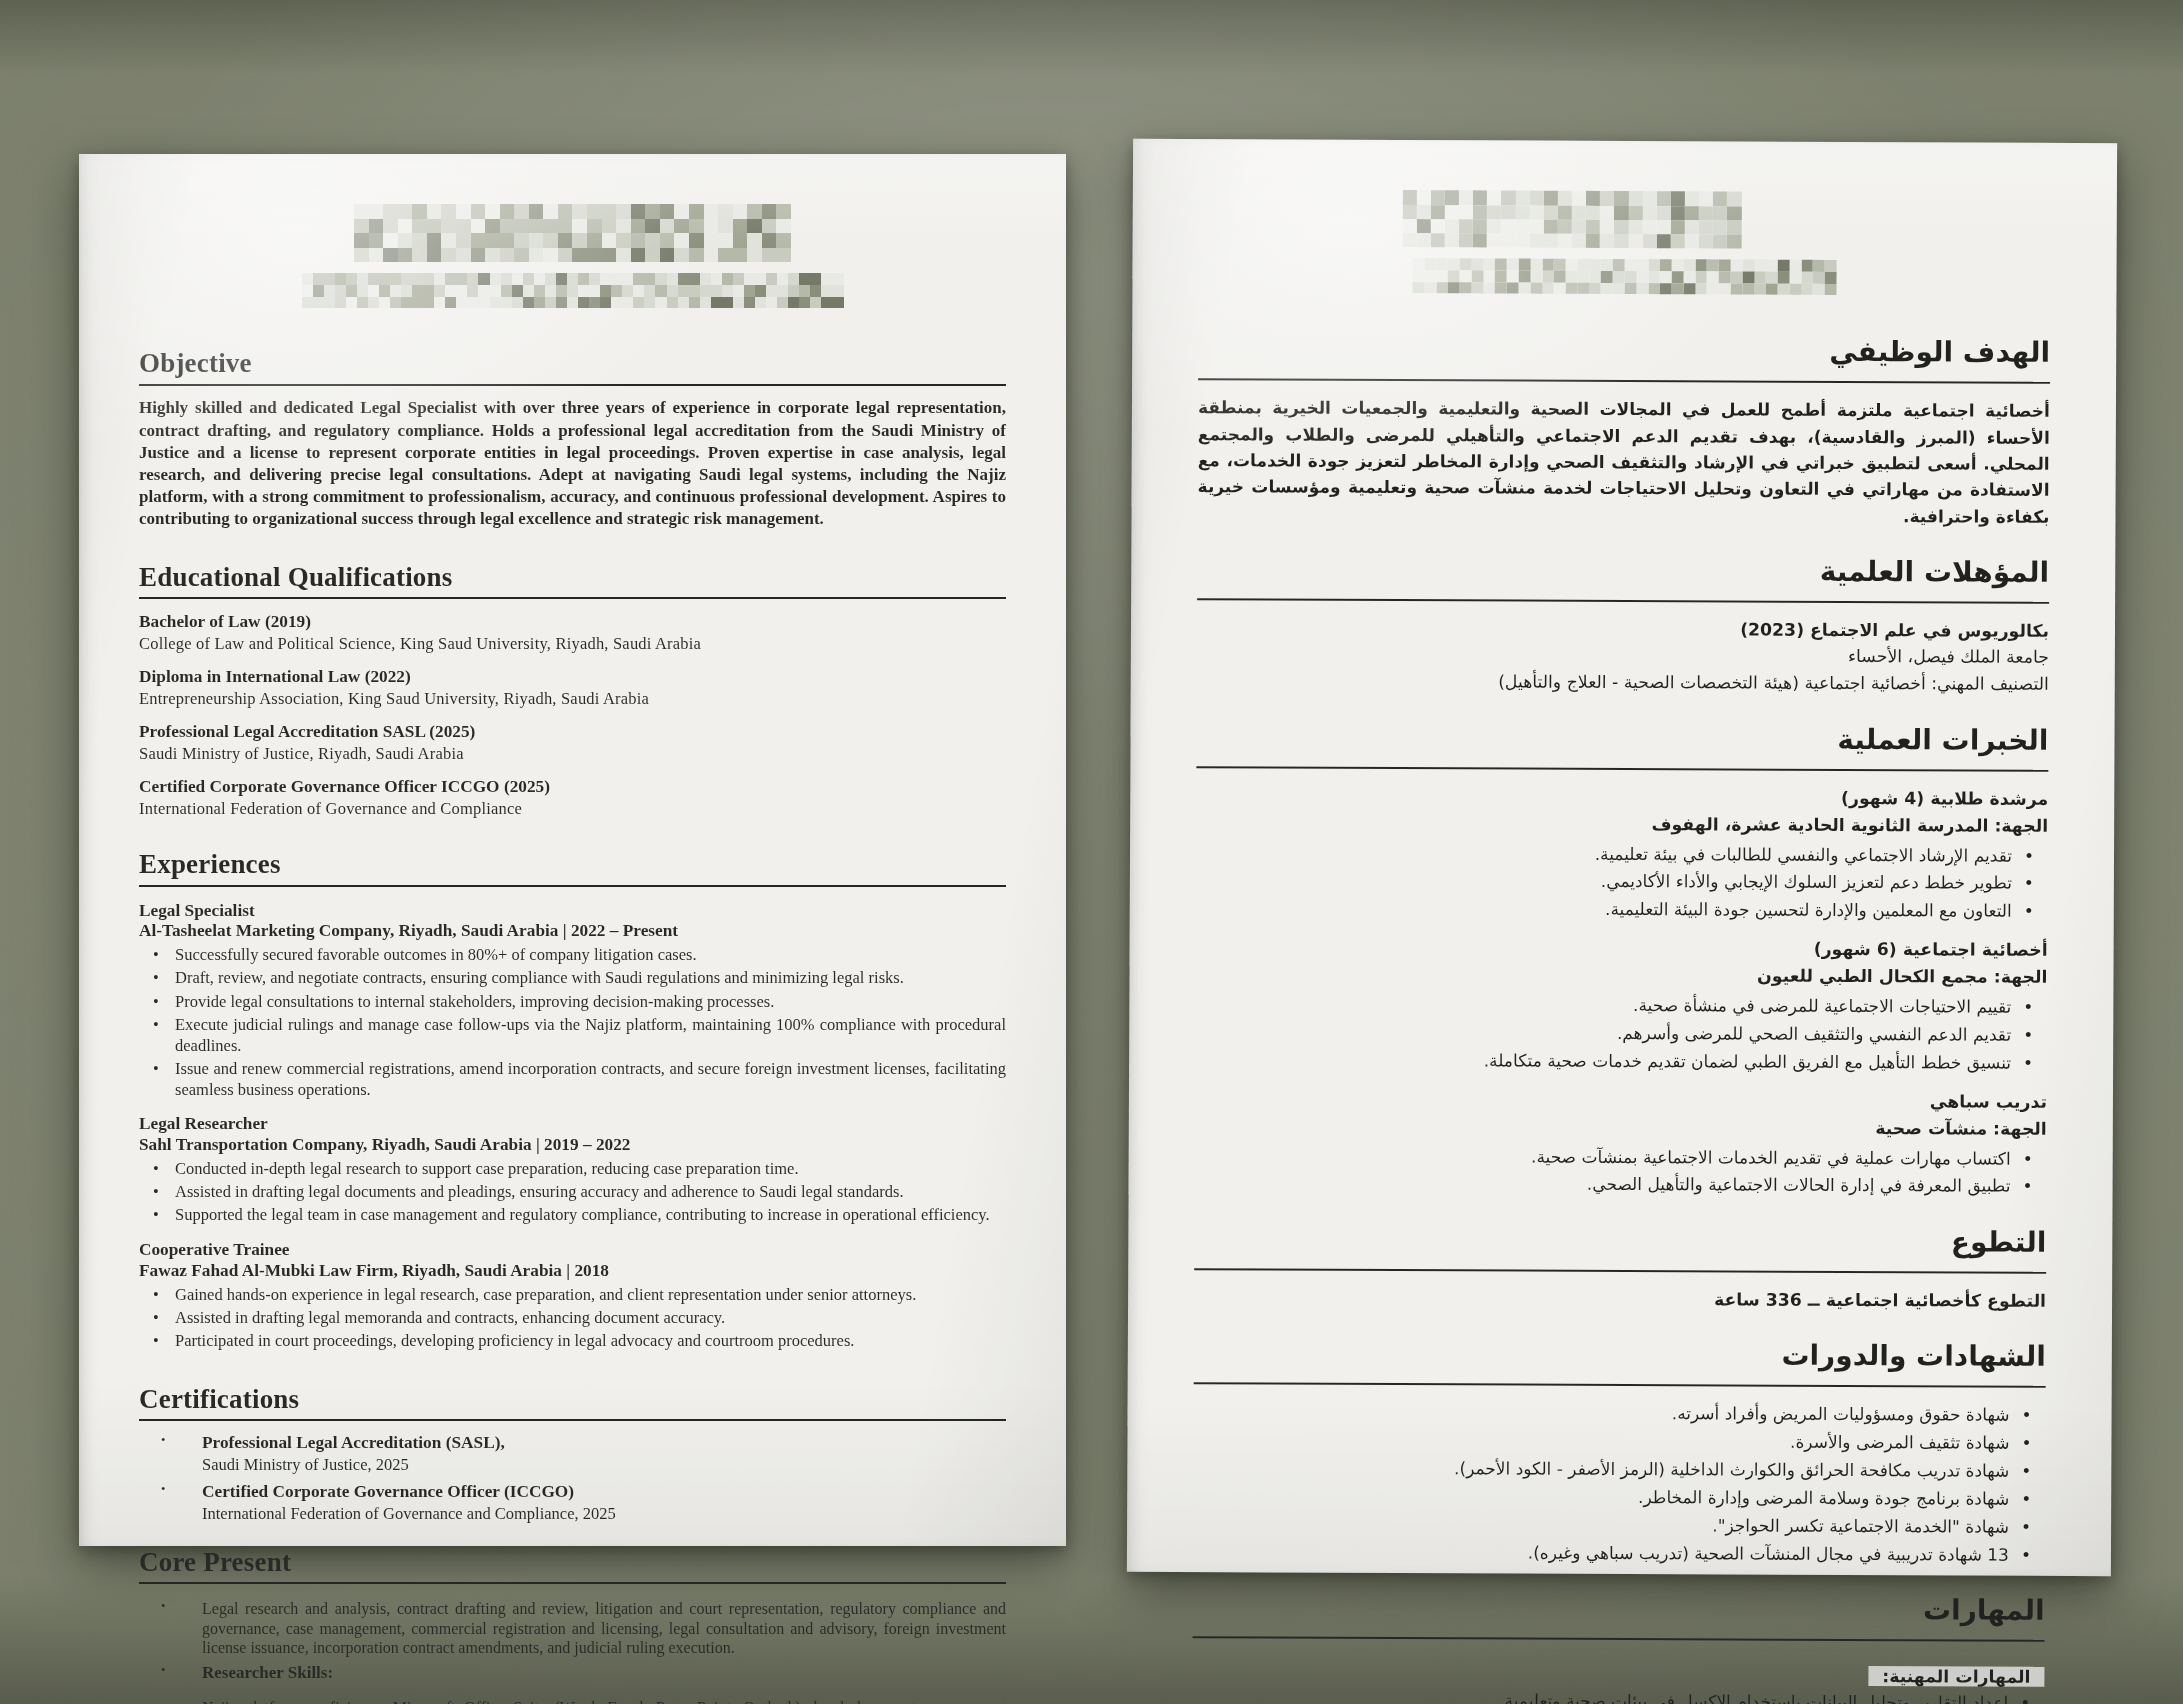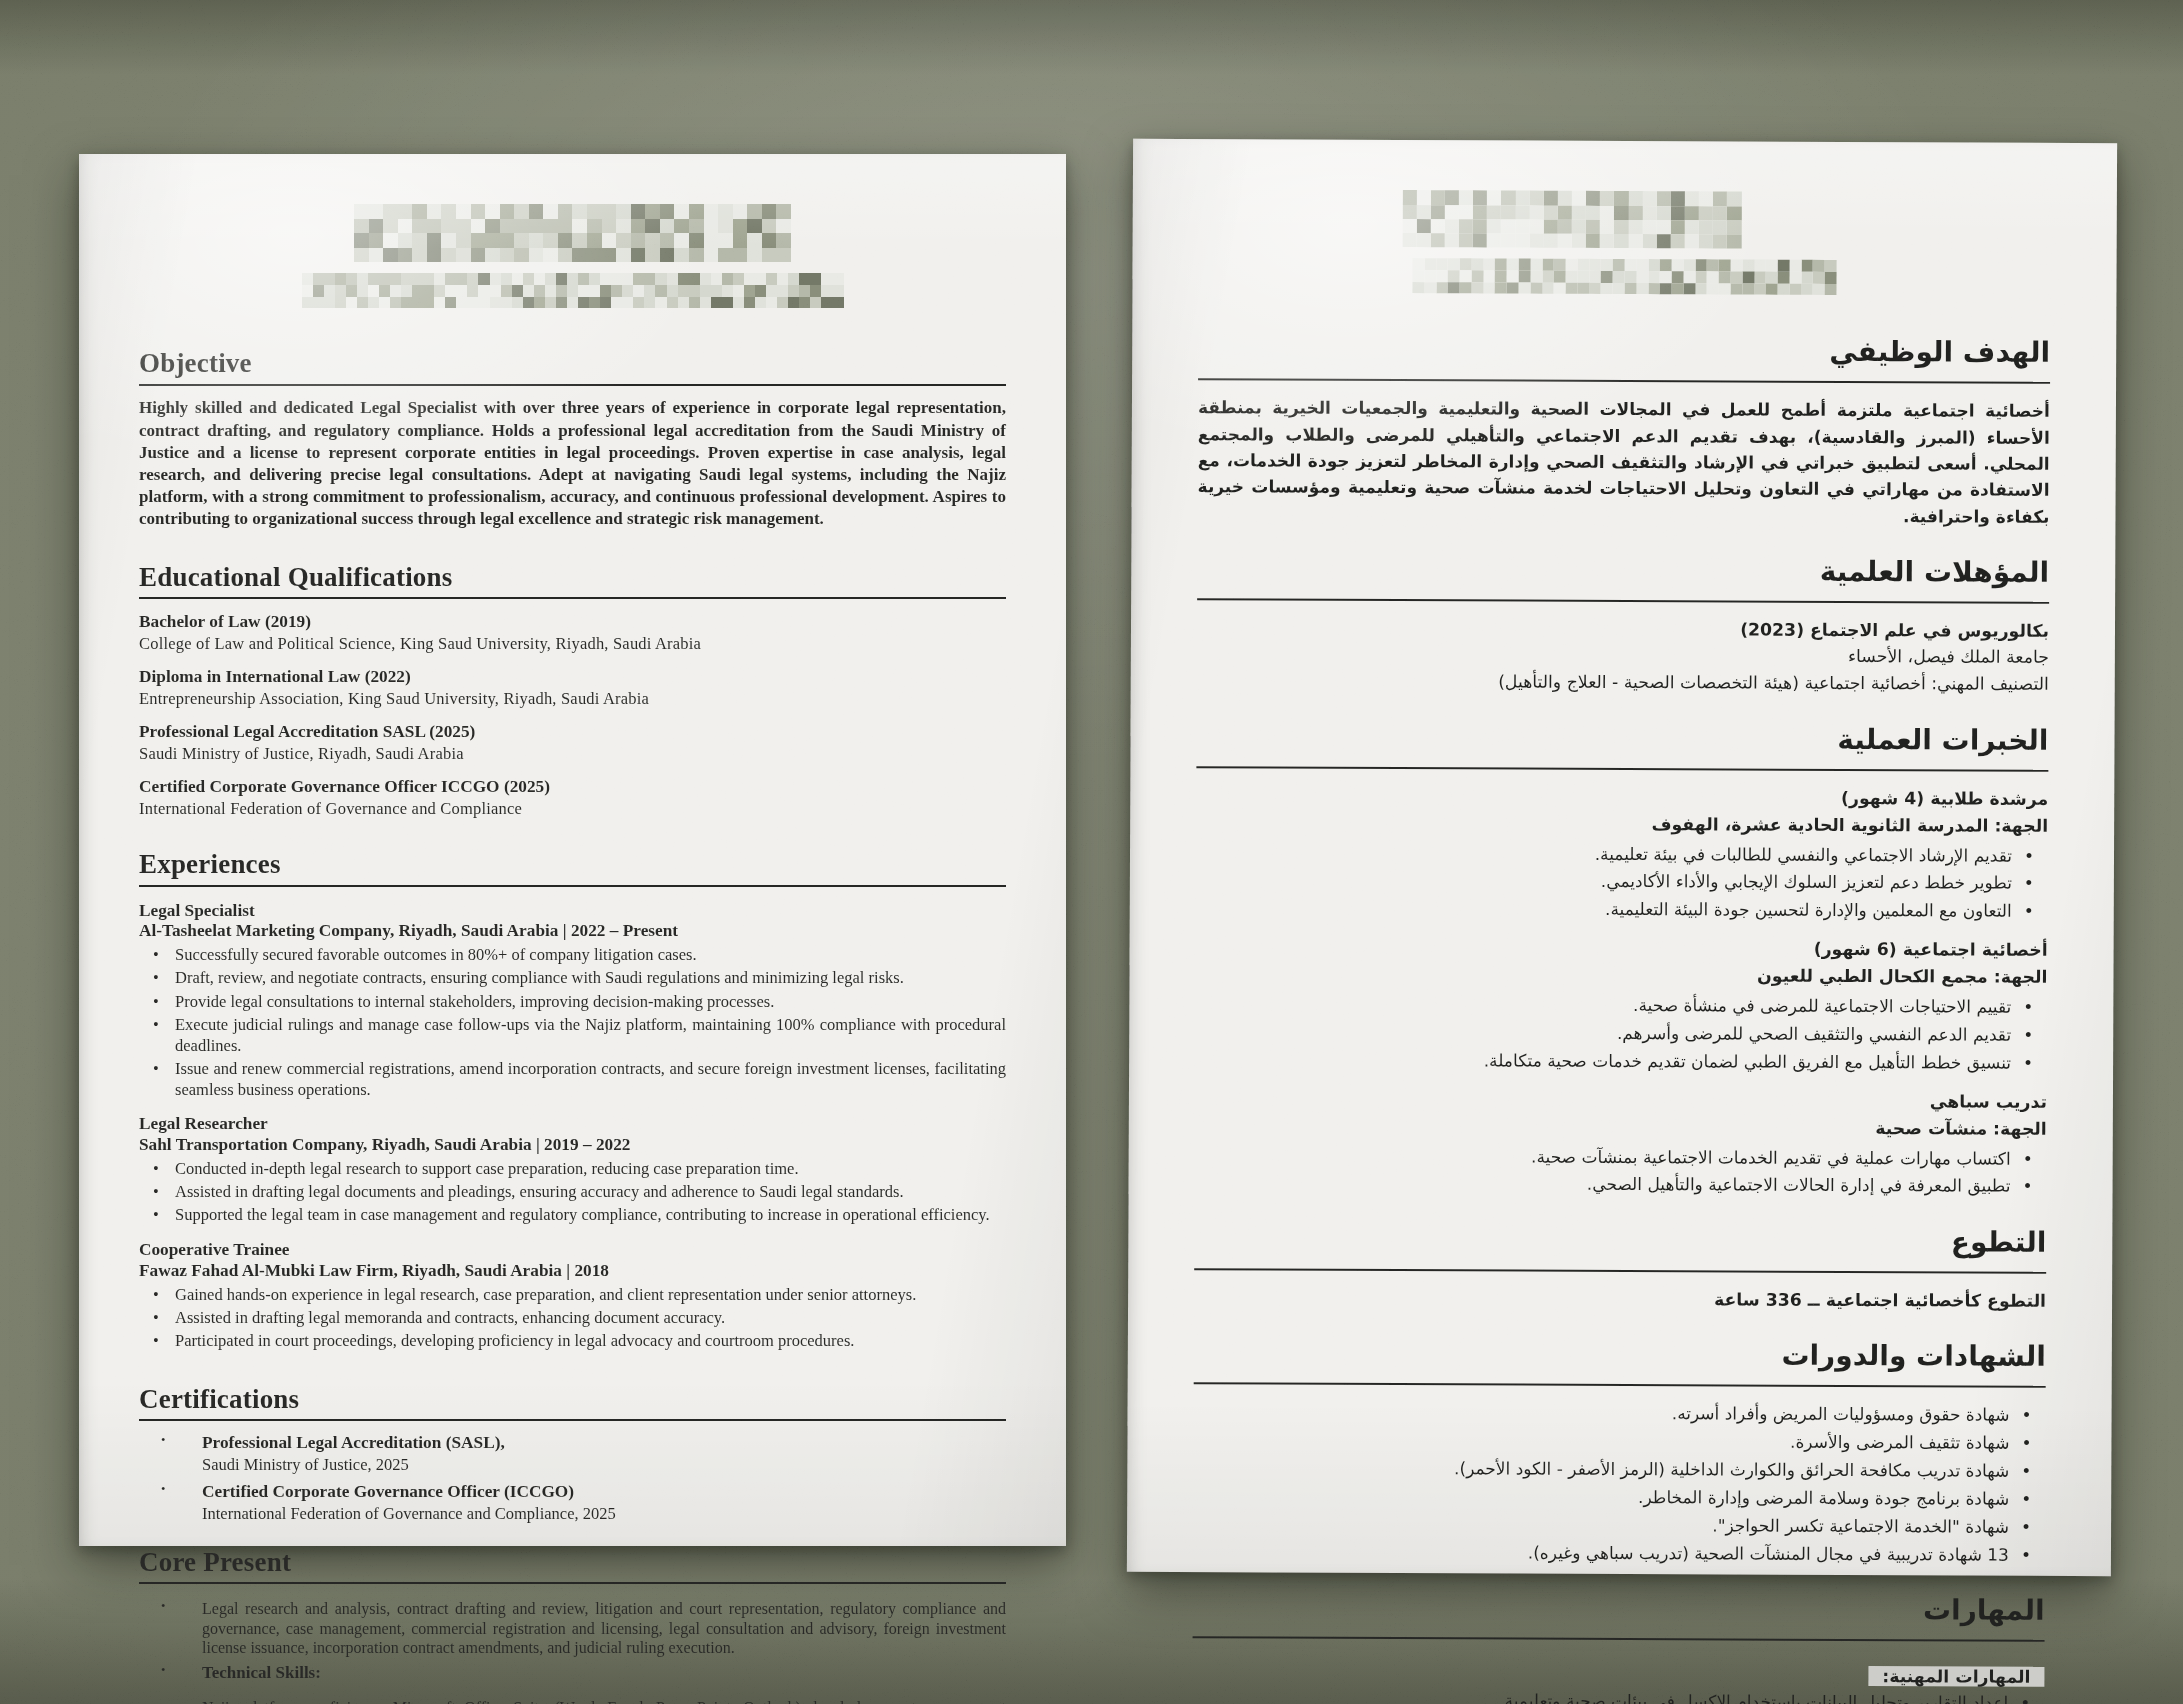--- a/index.html
+++ b/index.html
@@ -463,7 +463,7 @@
           </li>
 
           <li>
-            <div class="skill-label">Technical Skills:</div>
+            <div class="skill-label">Researcher Skills:</div>
             <div class="skill-text">Najiz platform proficiency, Microsoft Office Suite (Word, Excel, PowerPoint, Outlook), legal document management systems, contract management tools, regulatory compliance systems, and legal research databases.</div>
           </li>
 

